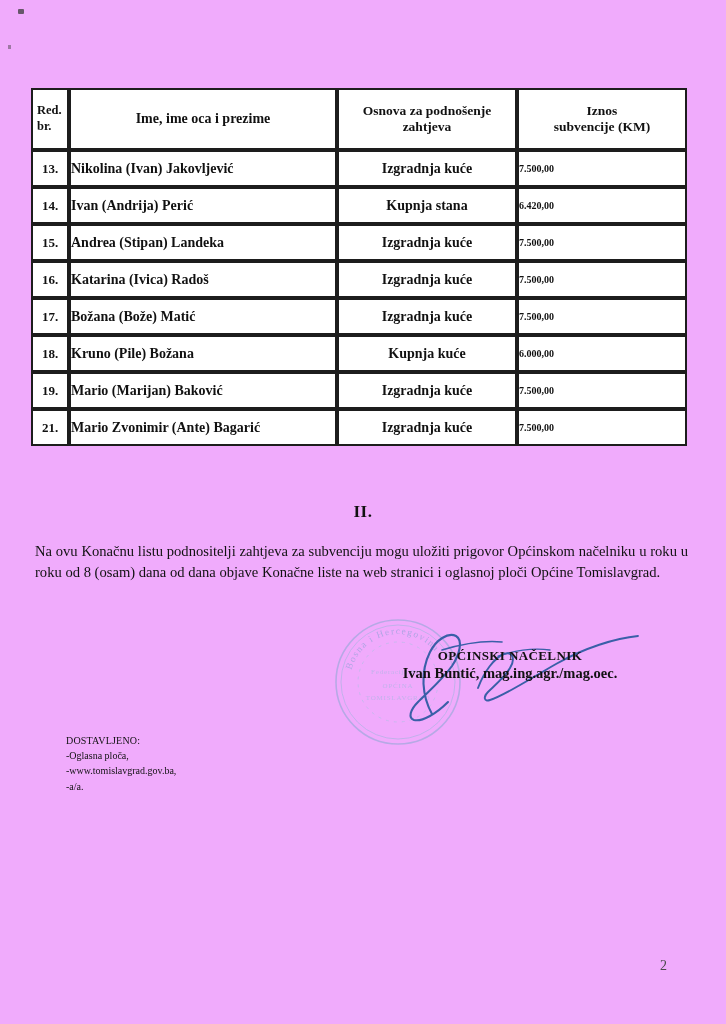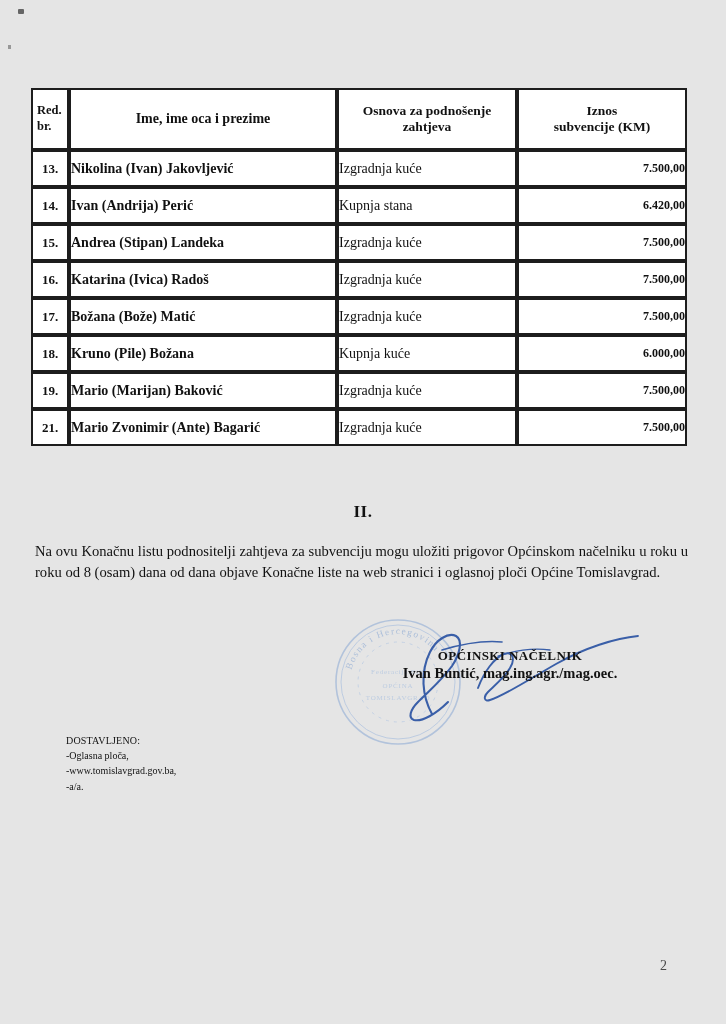--- a/index.html
+++ b/index.html
@@ -15,7 +15,7 @@
     position: relative;
     width: 726px;
     height: 1024px;
-    background: #e5e5e5;
+    background: #f0abfc;
     overflow: hidden;
   }
 

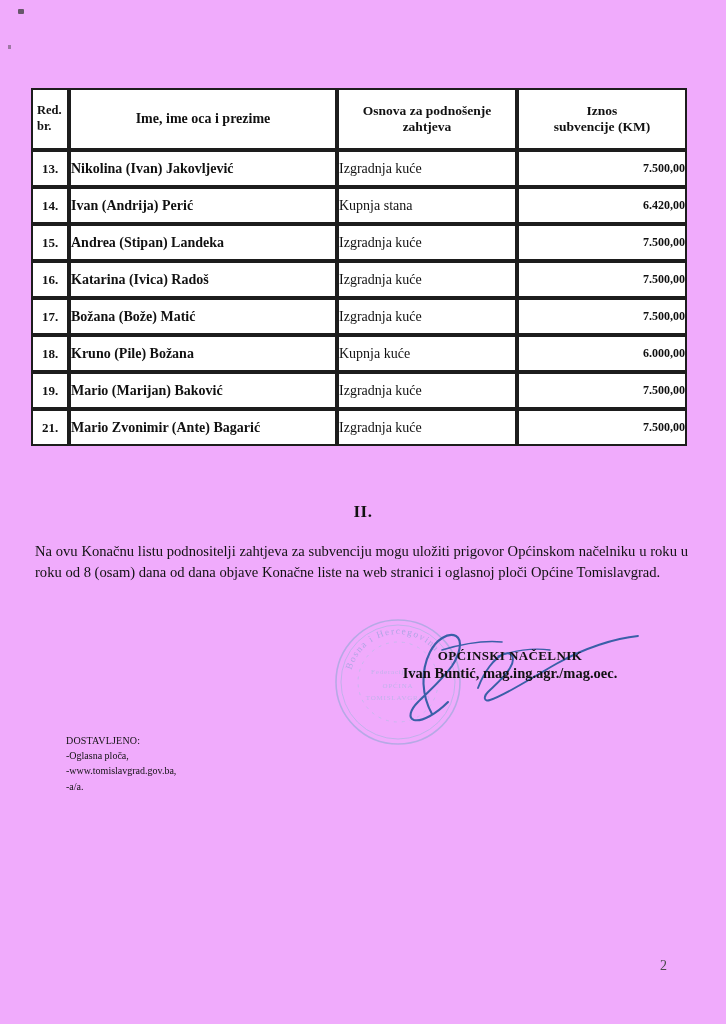--- a/index.html
+++ b/index.html
@@ -79,9 +79,9 @@
     font-weight: bold;
   }
   td.basis-cell {
-    text-align: left;
+    text-align: center;
     padding-left: 4px;
-    font-weight: normal;
+    font-weight: bold;
   }
   td.amt-cell {
     text-align: right;

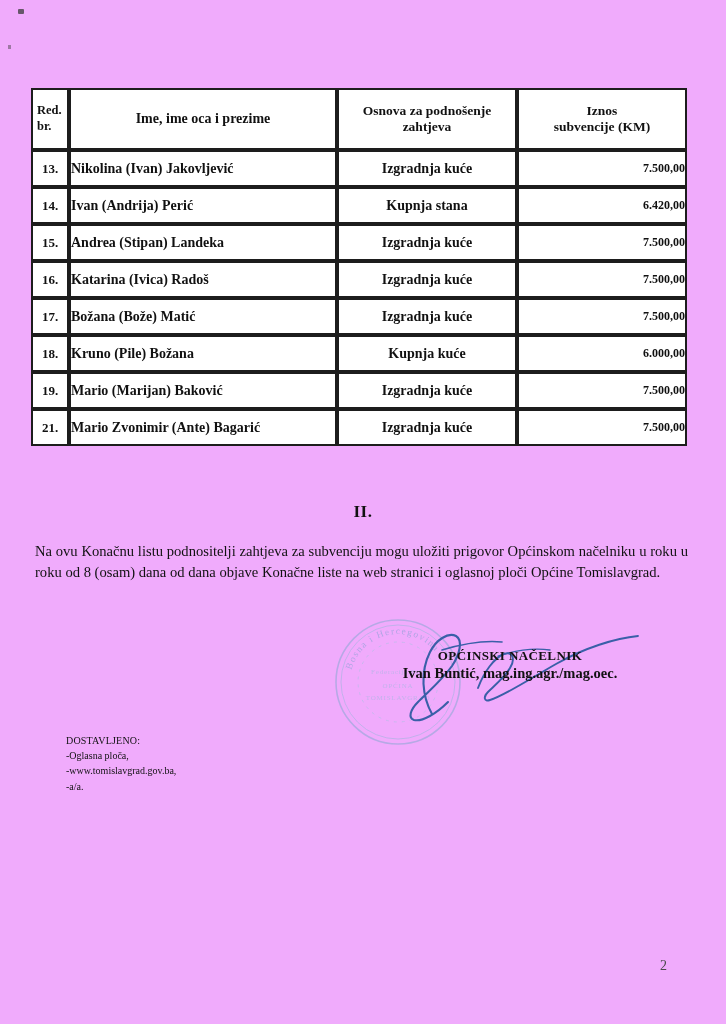--- a/index.html
+++ b/index.html
@@ -84,9 +84,9 @@
     font-weight: bold;
   }
   td.amt-cell {
-    text-align: right;
-    font-weight: bold;
-    font-size: 12px;
+    text-align: left;
+    font-weight: bold;
+    font-size: 10px;
   }
 
   

